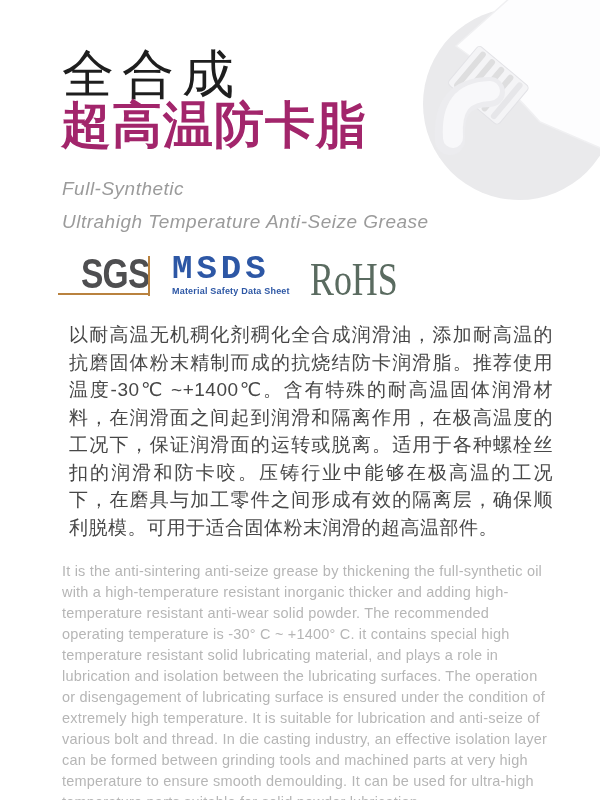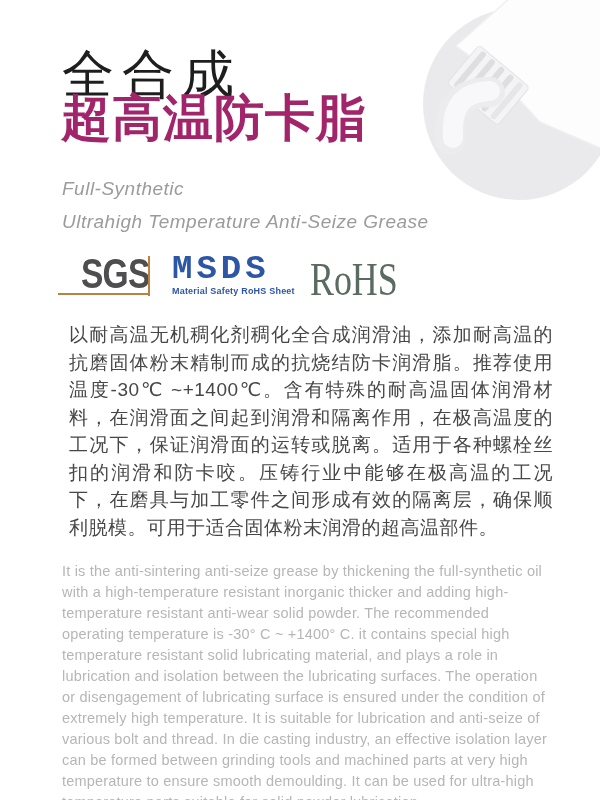--- a/index.html
+++ b/index.html
@@ -20,7 +20,7 @@
     margin:0;
   }
   .title-magenta{
-    position:absolute;left:61px;top:90px;
+    position:absolute;left:61px;top:97px;
     font-size:50px;line-height:56px;font-weight:700;
     letter-spacing:1px;color:var(--title-magenta,#a2256b);
     margin:0;

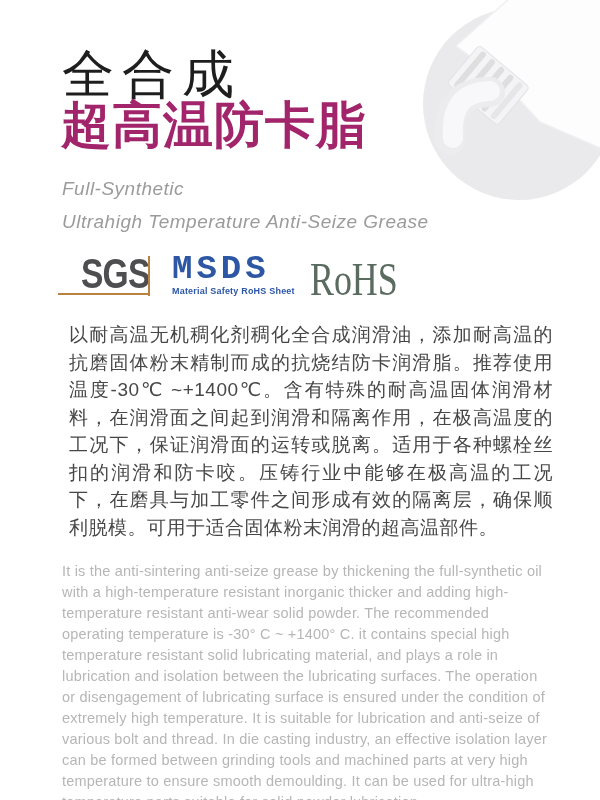--- a/index.html
+++ b/index.html
@@ -116,7 +116,7 @@
     </div>
     <div class="msds-logo">
       <div class="msds-text">MSDS</div>
-      <div class="msds-tagline">Material Safety RoHS Sheet</div>
+      <div class="msds-tagline">Material Safety Data Sheet</div>
     </div>
     <div class="rohs-logo">RoHS</div>
   </div>

